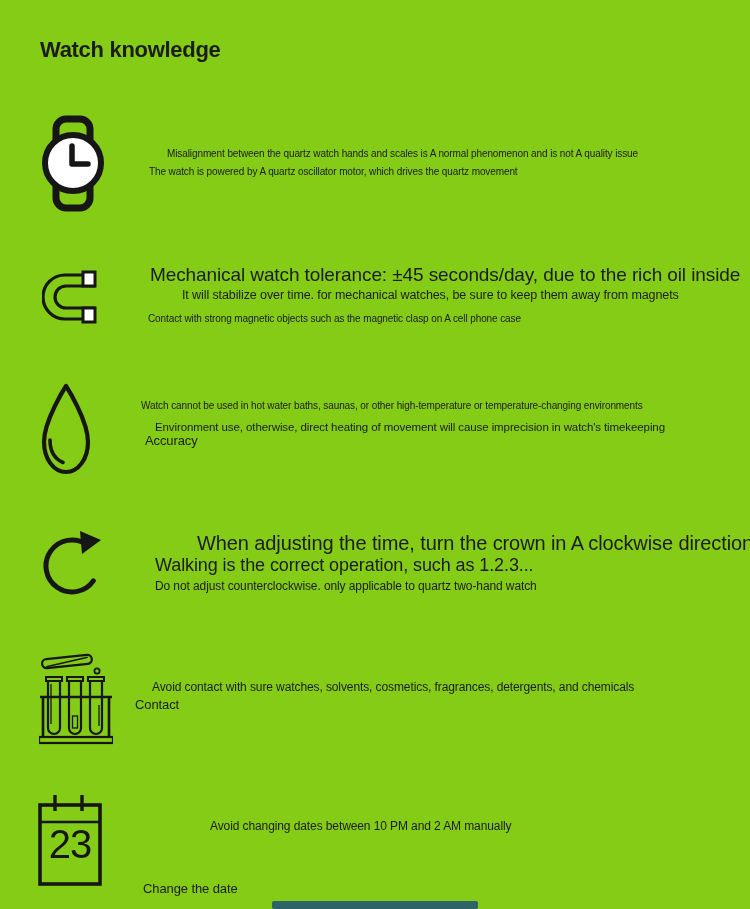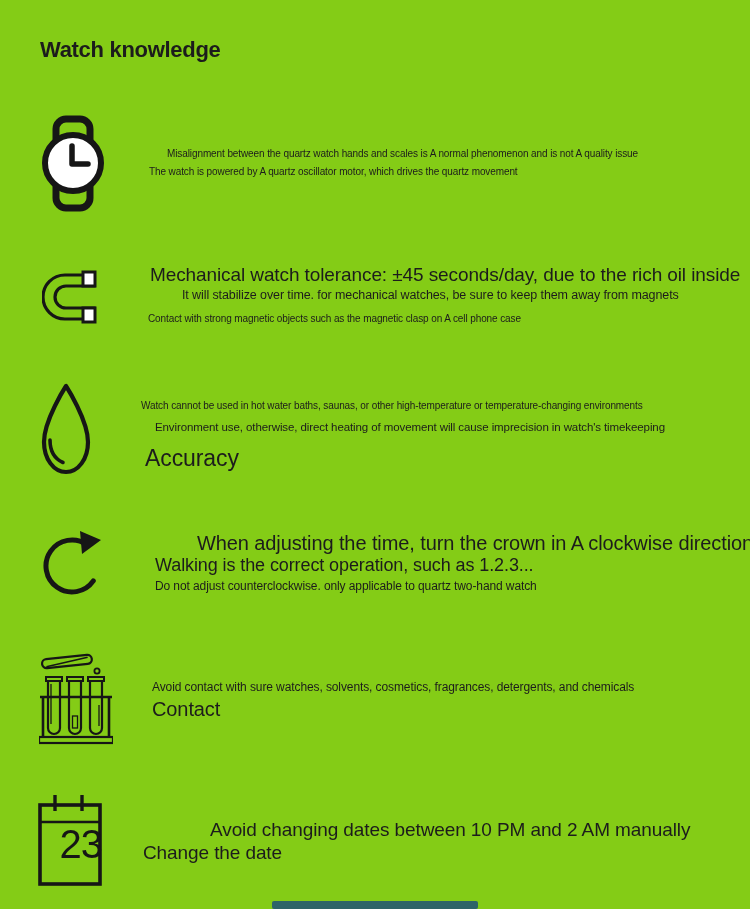--- a/index.html
+++ b/index.html
@@ -55,7 +55,7 @@
     </span>
     <span class="ln" style="left:141px;top:400px;font-size:10px;">Watch cannot be used in hot water baths, saunas, or other high-temperature or temperature-changing environments</span>
     <span class="ln" style="left:155px;top:421px;font-size:11.5px;">Environment use, otherwise, direct heating of movement will cause imprecision in watch's timekeeping</span>
-    <span class="ln" style="left:145px;top:446px;font-size:23px;">Accuracy</span>
+    <span class="ln" style="left:145px;top:434px;font-size:13px;">Accuracy</span>
   </div>
 
   <div>

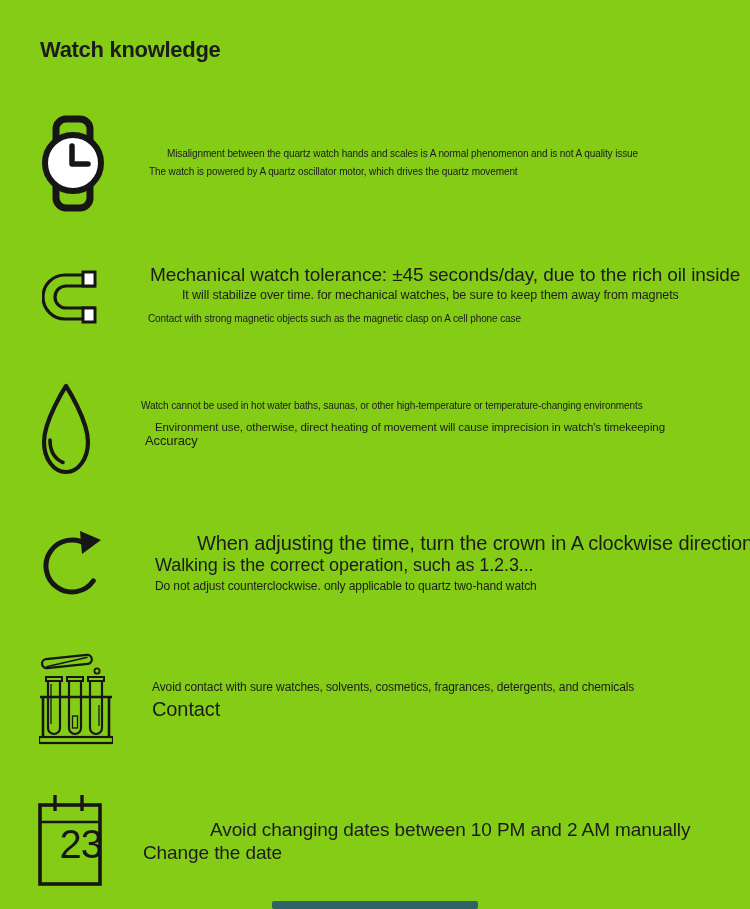--- a/index.html
+++ b/index.html
@@ -97,7 +97,7 @@
       </svg>
     </span>
     <span class="ln" style="left:152px;top:681px;font-size:12px;">Avoid contact with sure watches, solvents, cosmetics, fragrances, detergents, and chemicals</span>
-    <span class="ln" style="left:152px;top:698px;font-size:20px;">Contact</span>
+    <span class="ln" style="left:135px;top:698px;font-size:13px;">Contact</span>
   </div>
 
   <div>

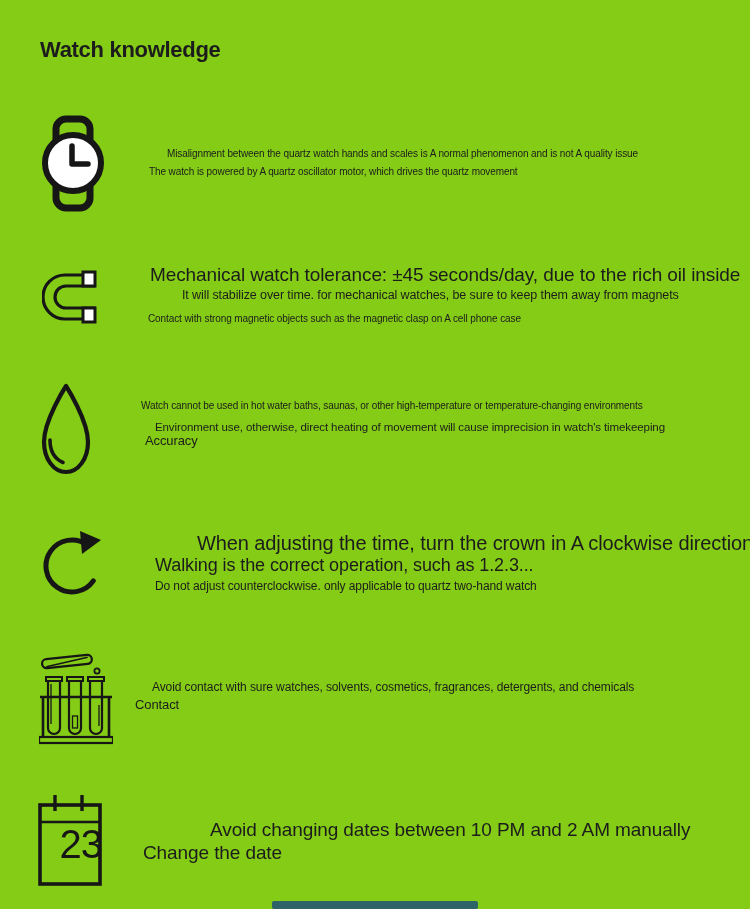--- a/index.html
+++ b/index.html
@@ -9,7 +9,7 @@
   .ln{position:absolute;font-weight:normal;line-height:1.1;white-space:nowrap;letter-spacing:-0.1px;}
   .icon{position:absolute;}
   .icon svg{display:block;}
-  .day{position:absolute;left:38px;top:822px;width:64px;text-align:right;
+  .day{position:absolute;left:38px;top:822px;width:64px;text-align:center;
        font-size:40px;font-weight:400;letter-spacing:-1px;color:#161616;}
   .bottom-bar{position:absolute;left:272px;top:901px;width:206px;height:8px;border-radius:2px;}
   .st{fill:none;stroke:#161616;}

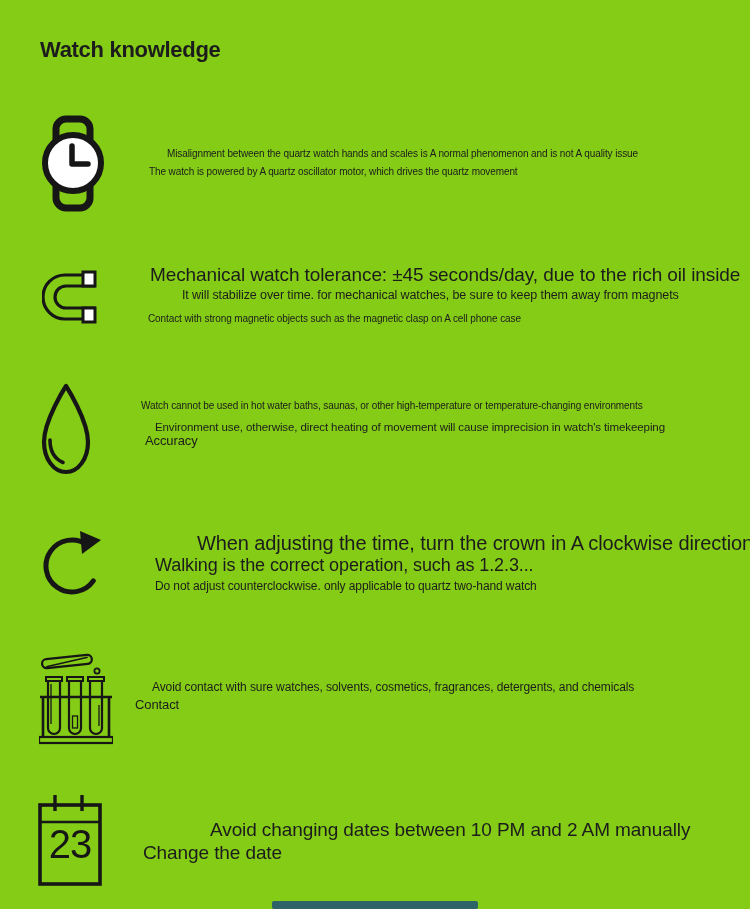--- a/index.html
+++ b/index.html
@@ -110,7 +110,7 @@
       </svg>
     </span>
     <span class="day">23</span>
-    <span class="ln" style="left:210px;top:820px;font-size:19px;">Avoid changing dates between 10 PM and 2 AM manually</span>
+    <span class="ln" style="left:210px;top:820px;font-size:12px;">Avoid changing dates between 10 PM and 2 AM manually</span>
     <span class="ln" style="left:143px;top:843px;font-size:19px;">Change the date</span>
   </div>
 

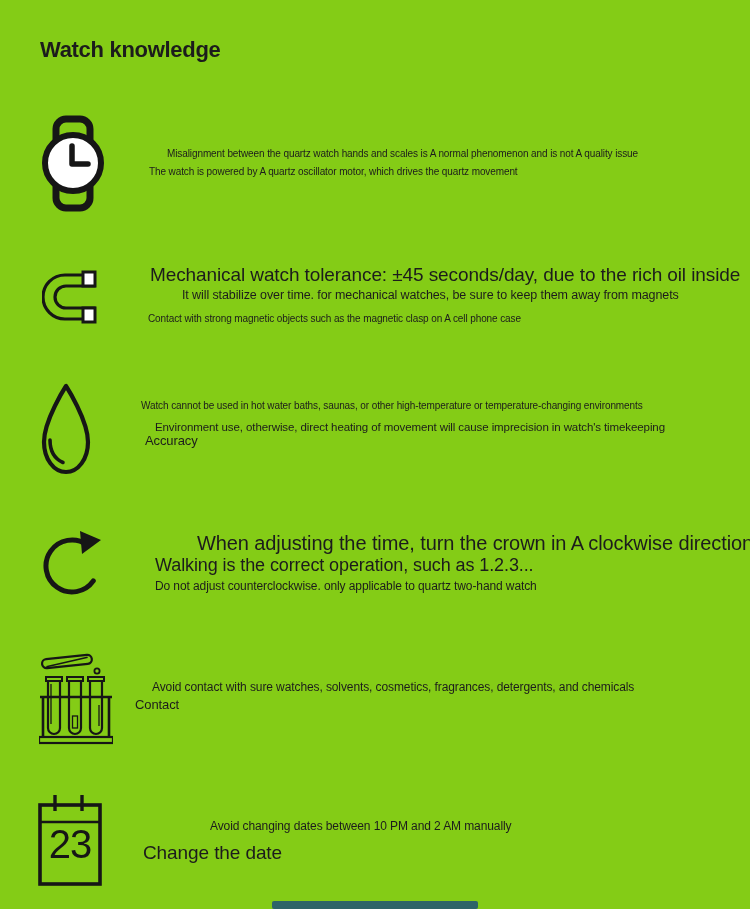--- a/index.html
+++ b/index.html
@@ -111,7 +111,7 @@
     </span>
     <span class="day">23</span>
     <span class="ln" style="left:210px;top:820px;font-size:12px;">Avoid changing dates between 10 PM and 2 AM manually</span>
-    <span class="ln" style="left:143px;top:843px;font-size:19px;">Change the date</span>
+    <span class="ln" style="left:143px;top:882px;font-size:13px;">Change the date</span>
   </div>
 
   <div class="bottom-bar" style="background: rgb(46, 100, 104);"></div>

